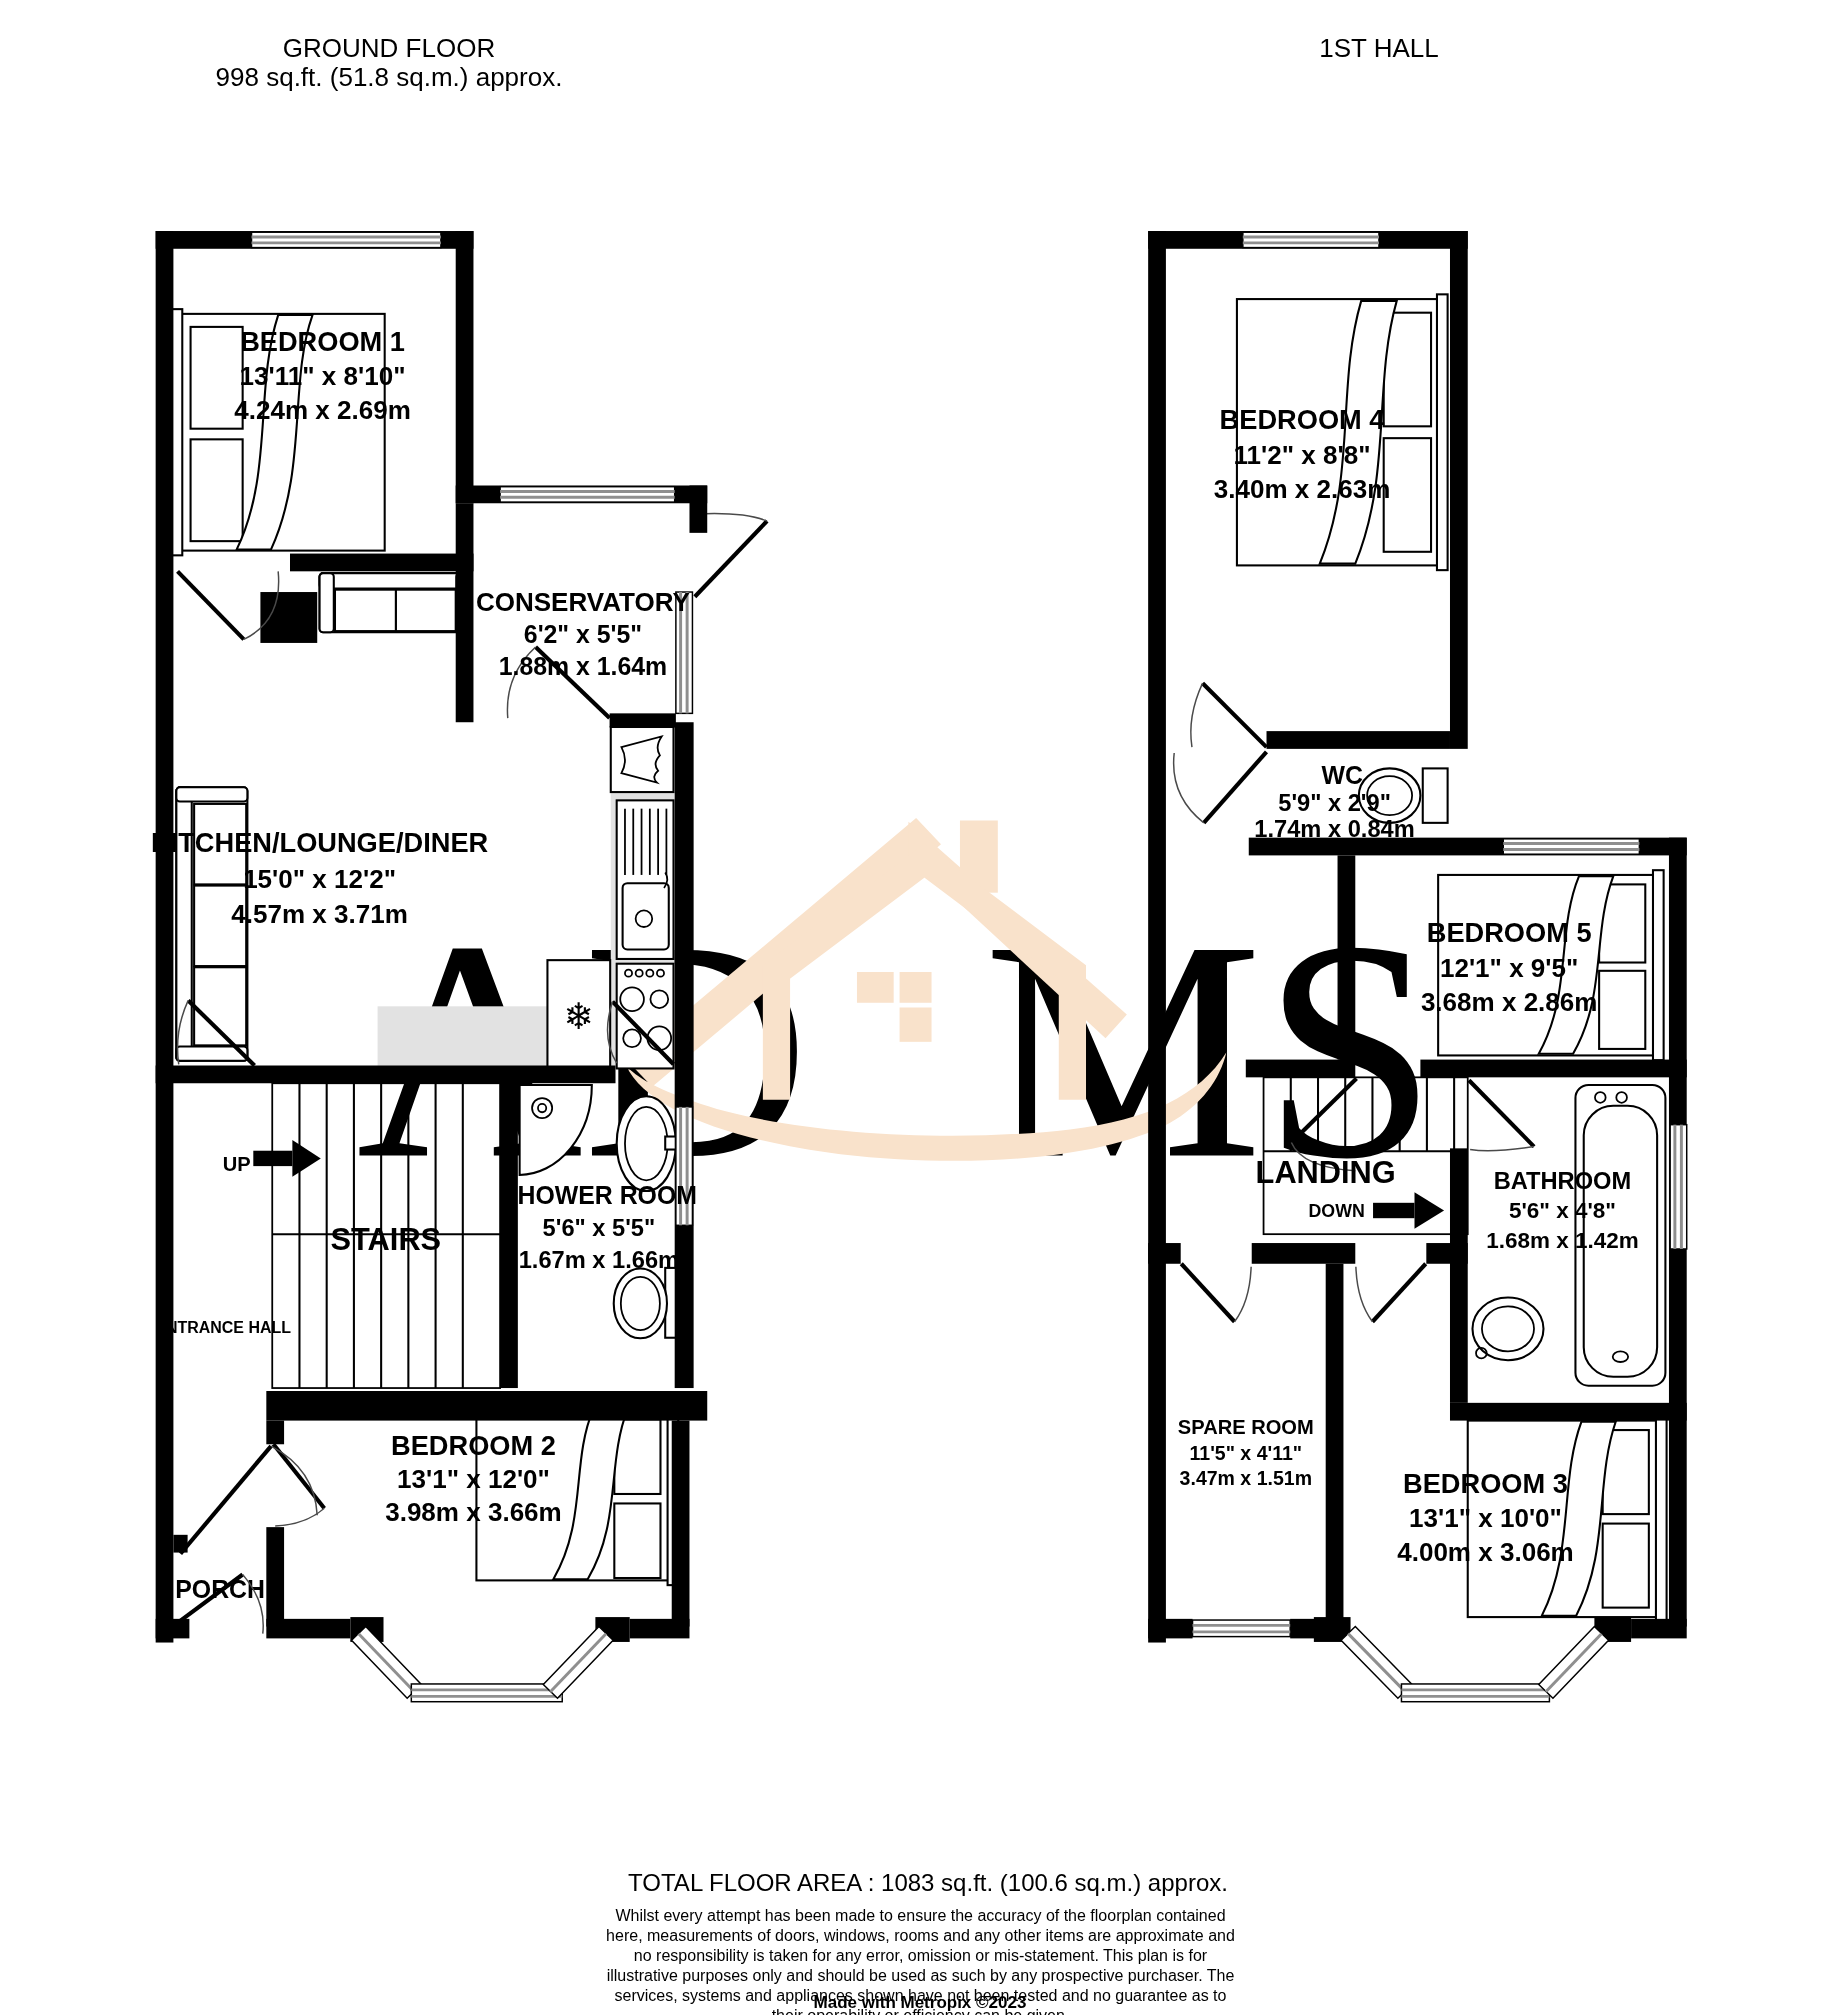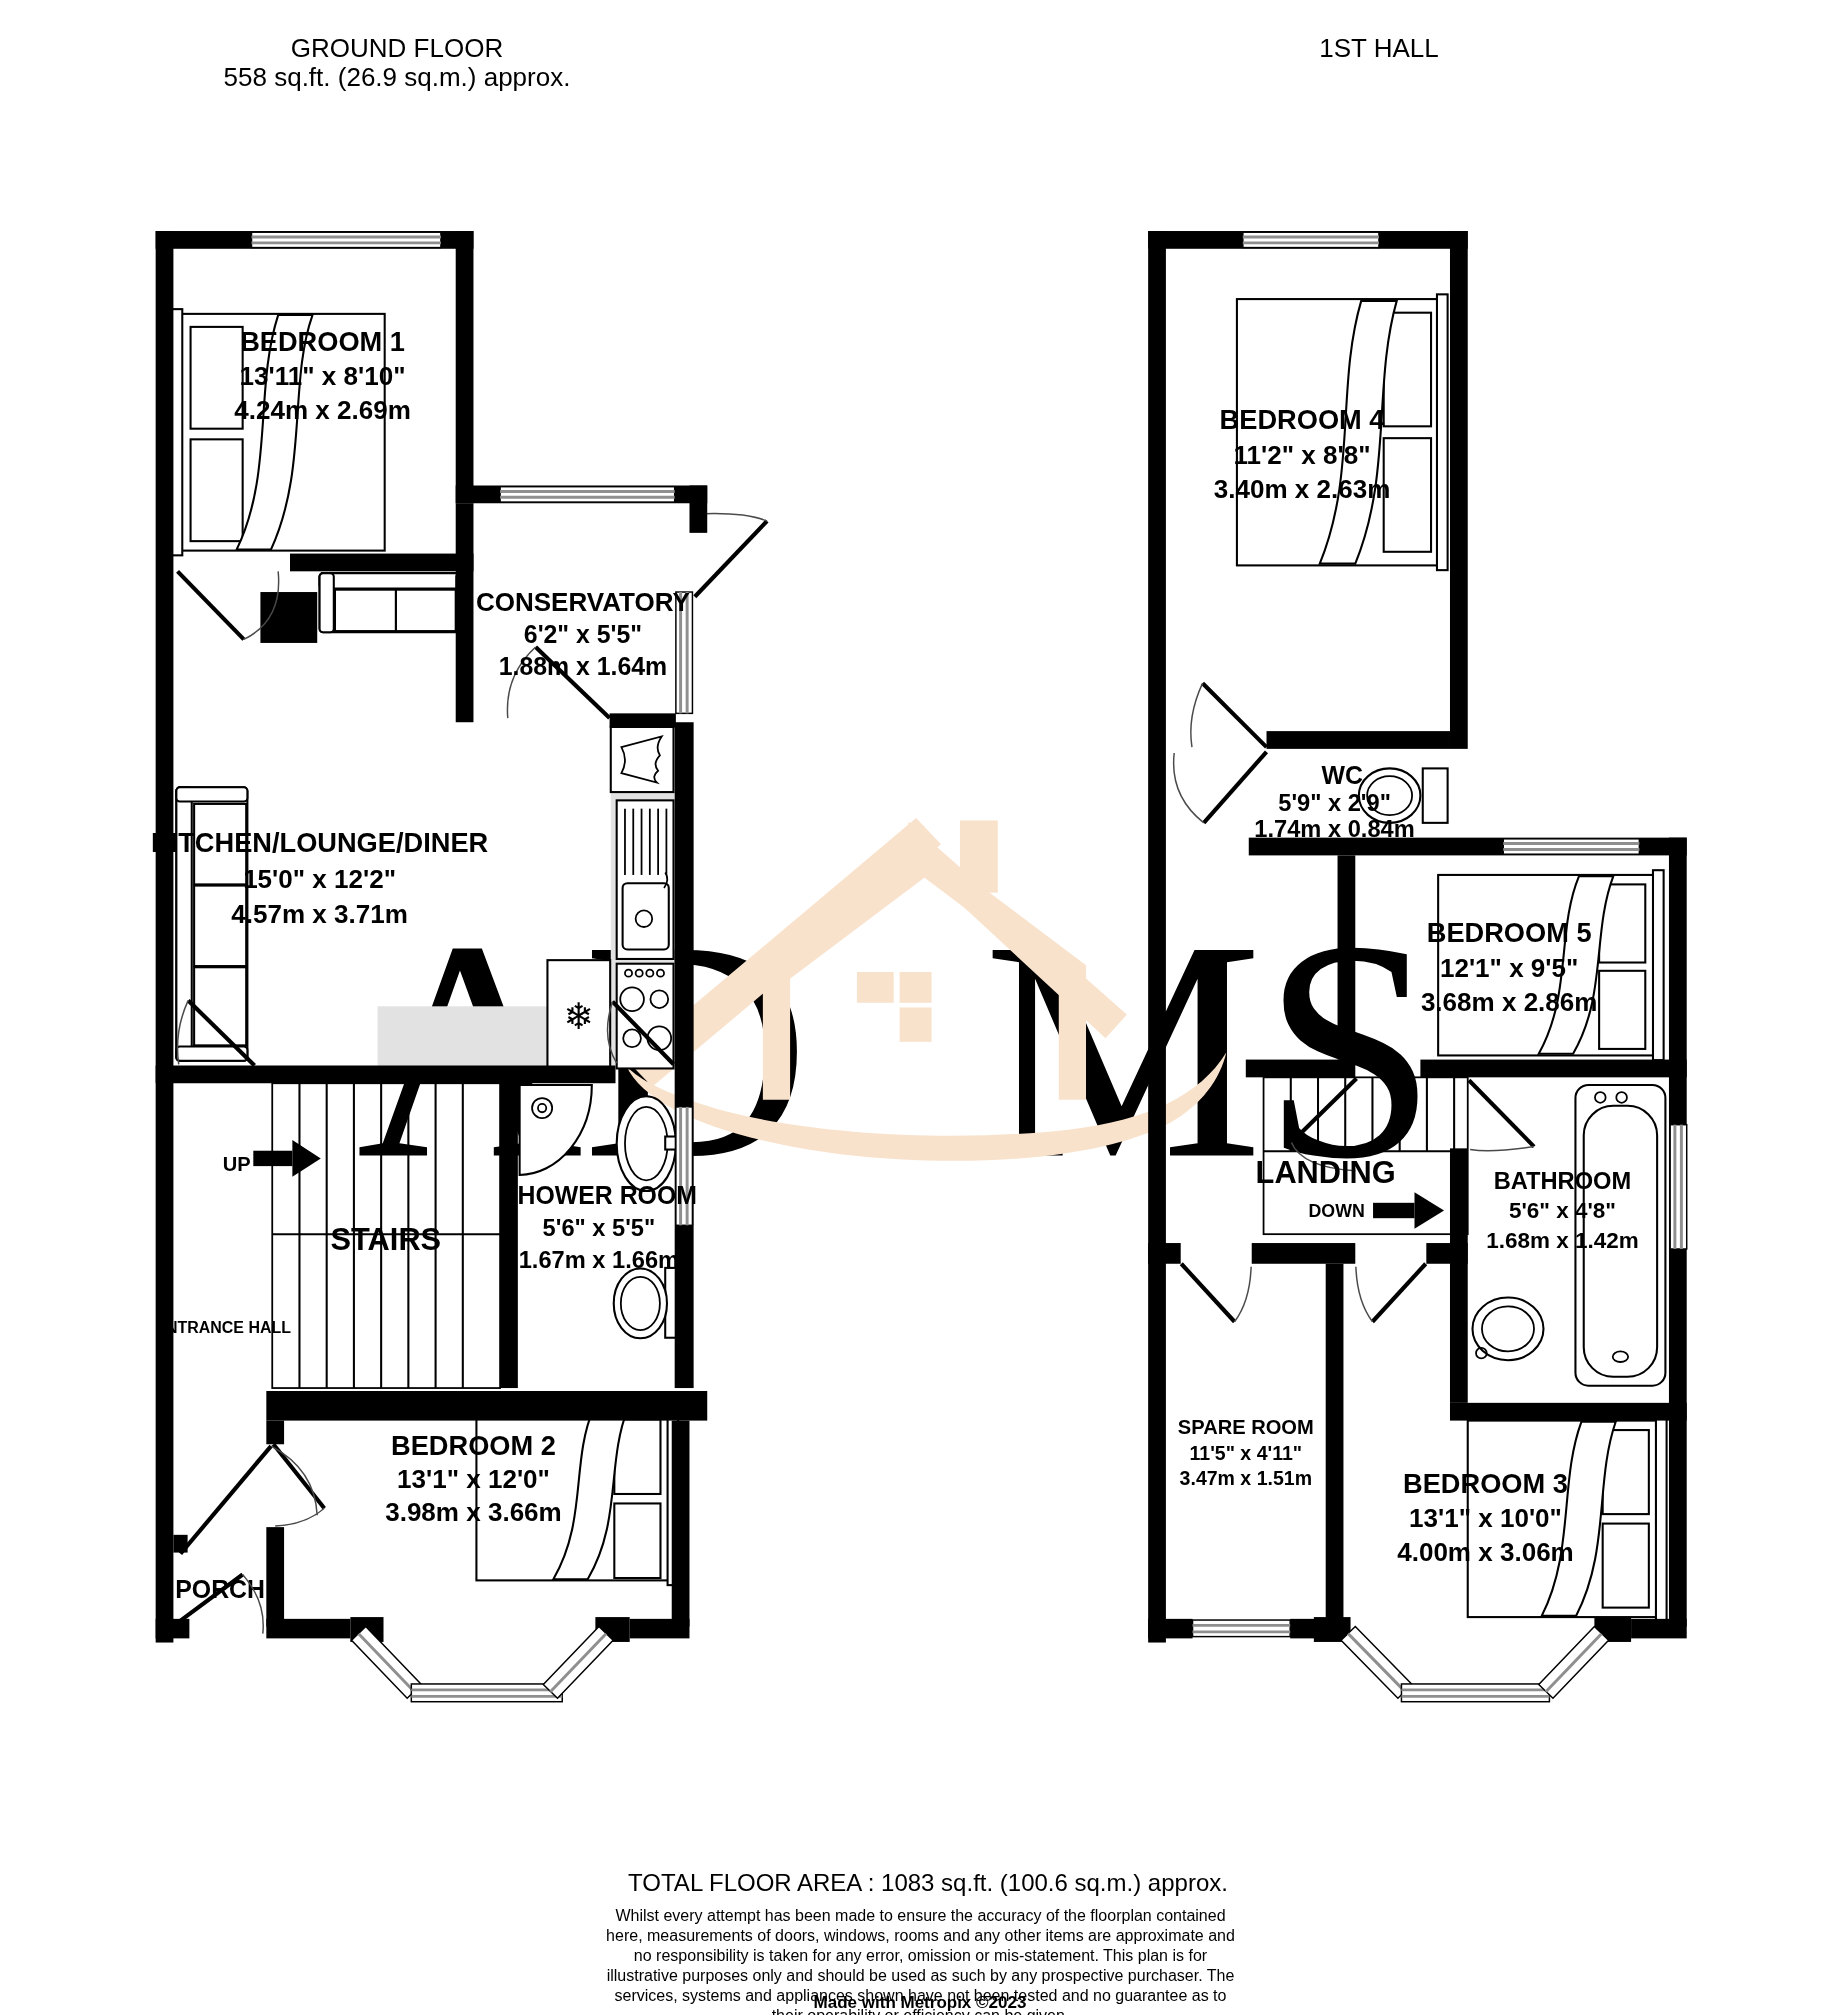--- a/index.html
+++ b/index.html
@@ -421,7 +421,7 @@
   </g>
 </svg>
 
-<div class="ov hdr" style="left:101px;top:34px;width:592px;">
+<div class="ov hdr" style="left:93px;top:34px;width:592px;">
   <div>GROUND FLOOR</div>
   <div>558 sq.ft. (26.9 sq.m.) approx.</div>
 </div>

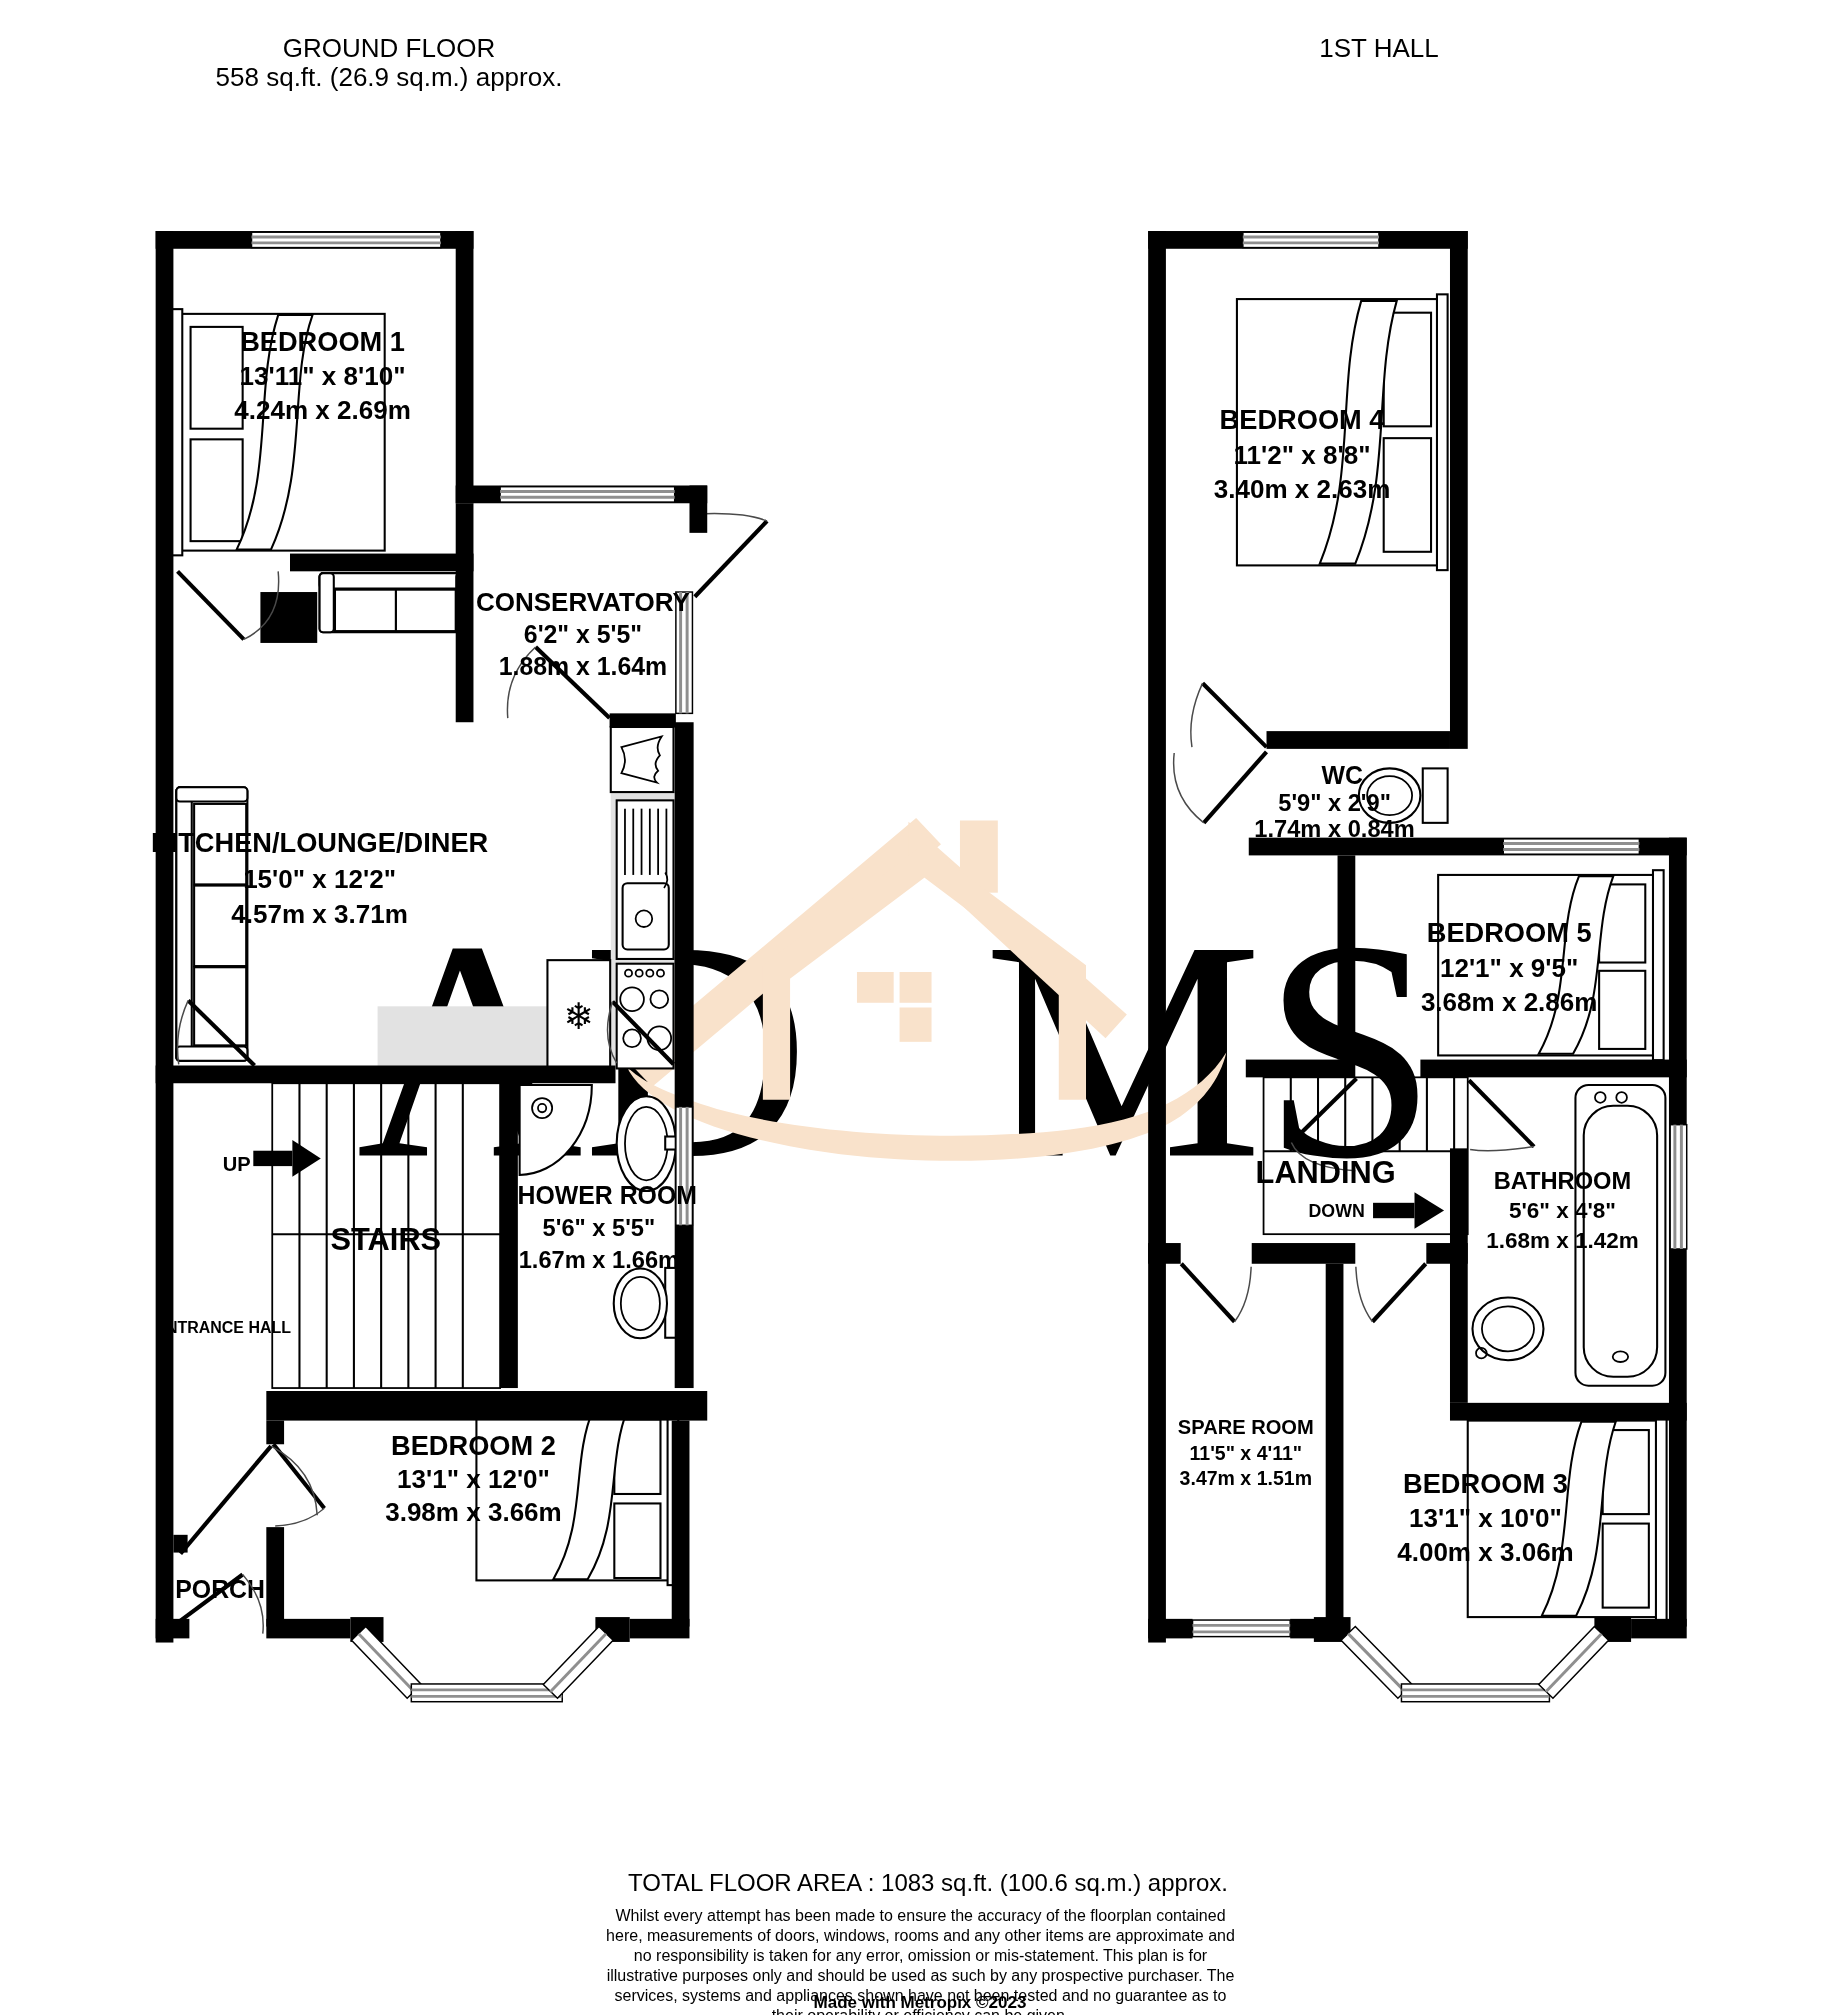--- a/index.html
+++ b/index.html
@@ -423,7 +423,7 @@
 
 <div class="ov hdr" style="left:93px;top:34px;width:592px;">
   <div>GROUND FLOOR</div>
-  <div>558 sq.ft. (26.9 sq.m.) approx.</div>
+  <div>998 sq.ft. (51.8 sq.m.) approx.</div>
 </div>
 <div class="ov hdr" style="left:1083px;top:34px;width:592px;">
   <div>1ST HALL</div>

